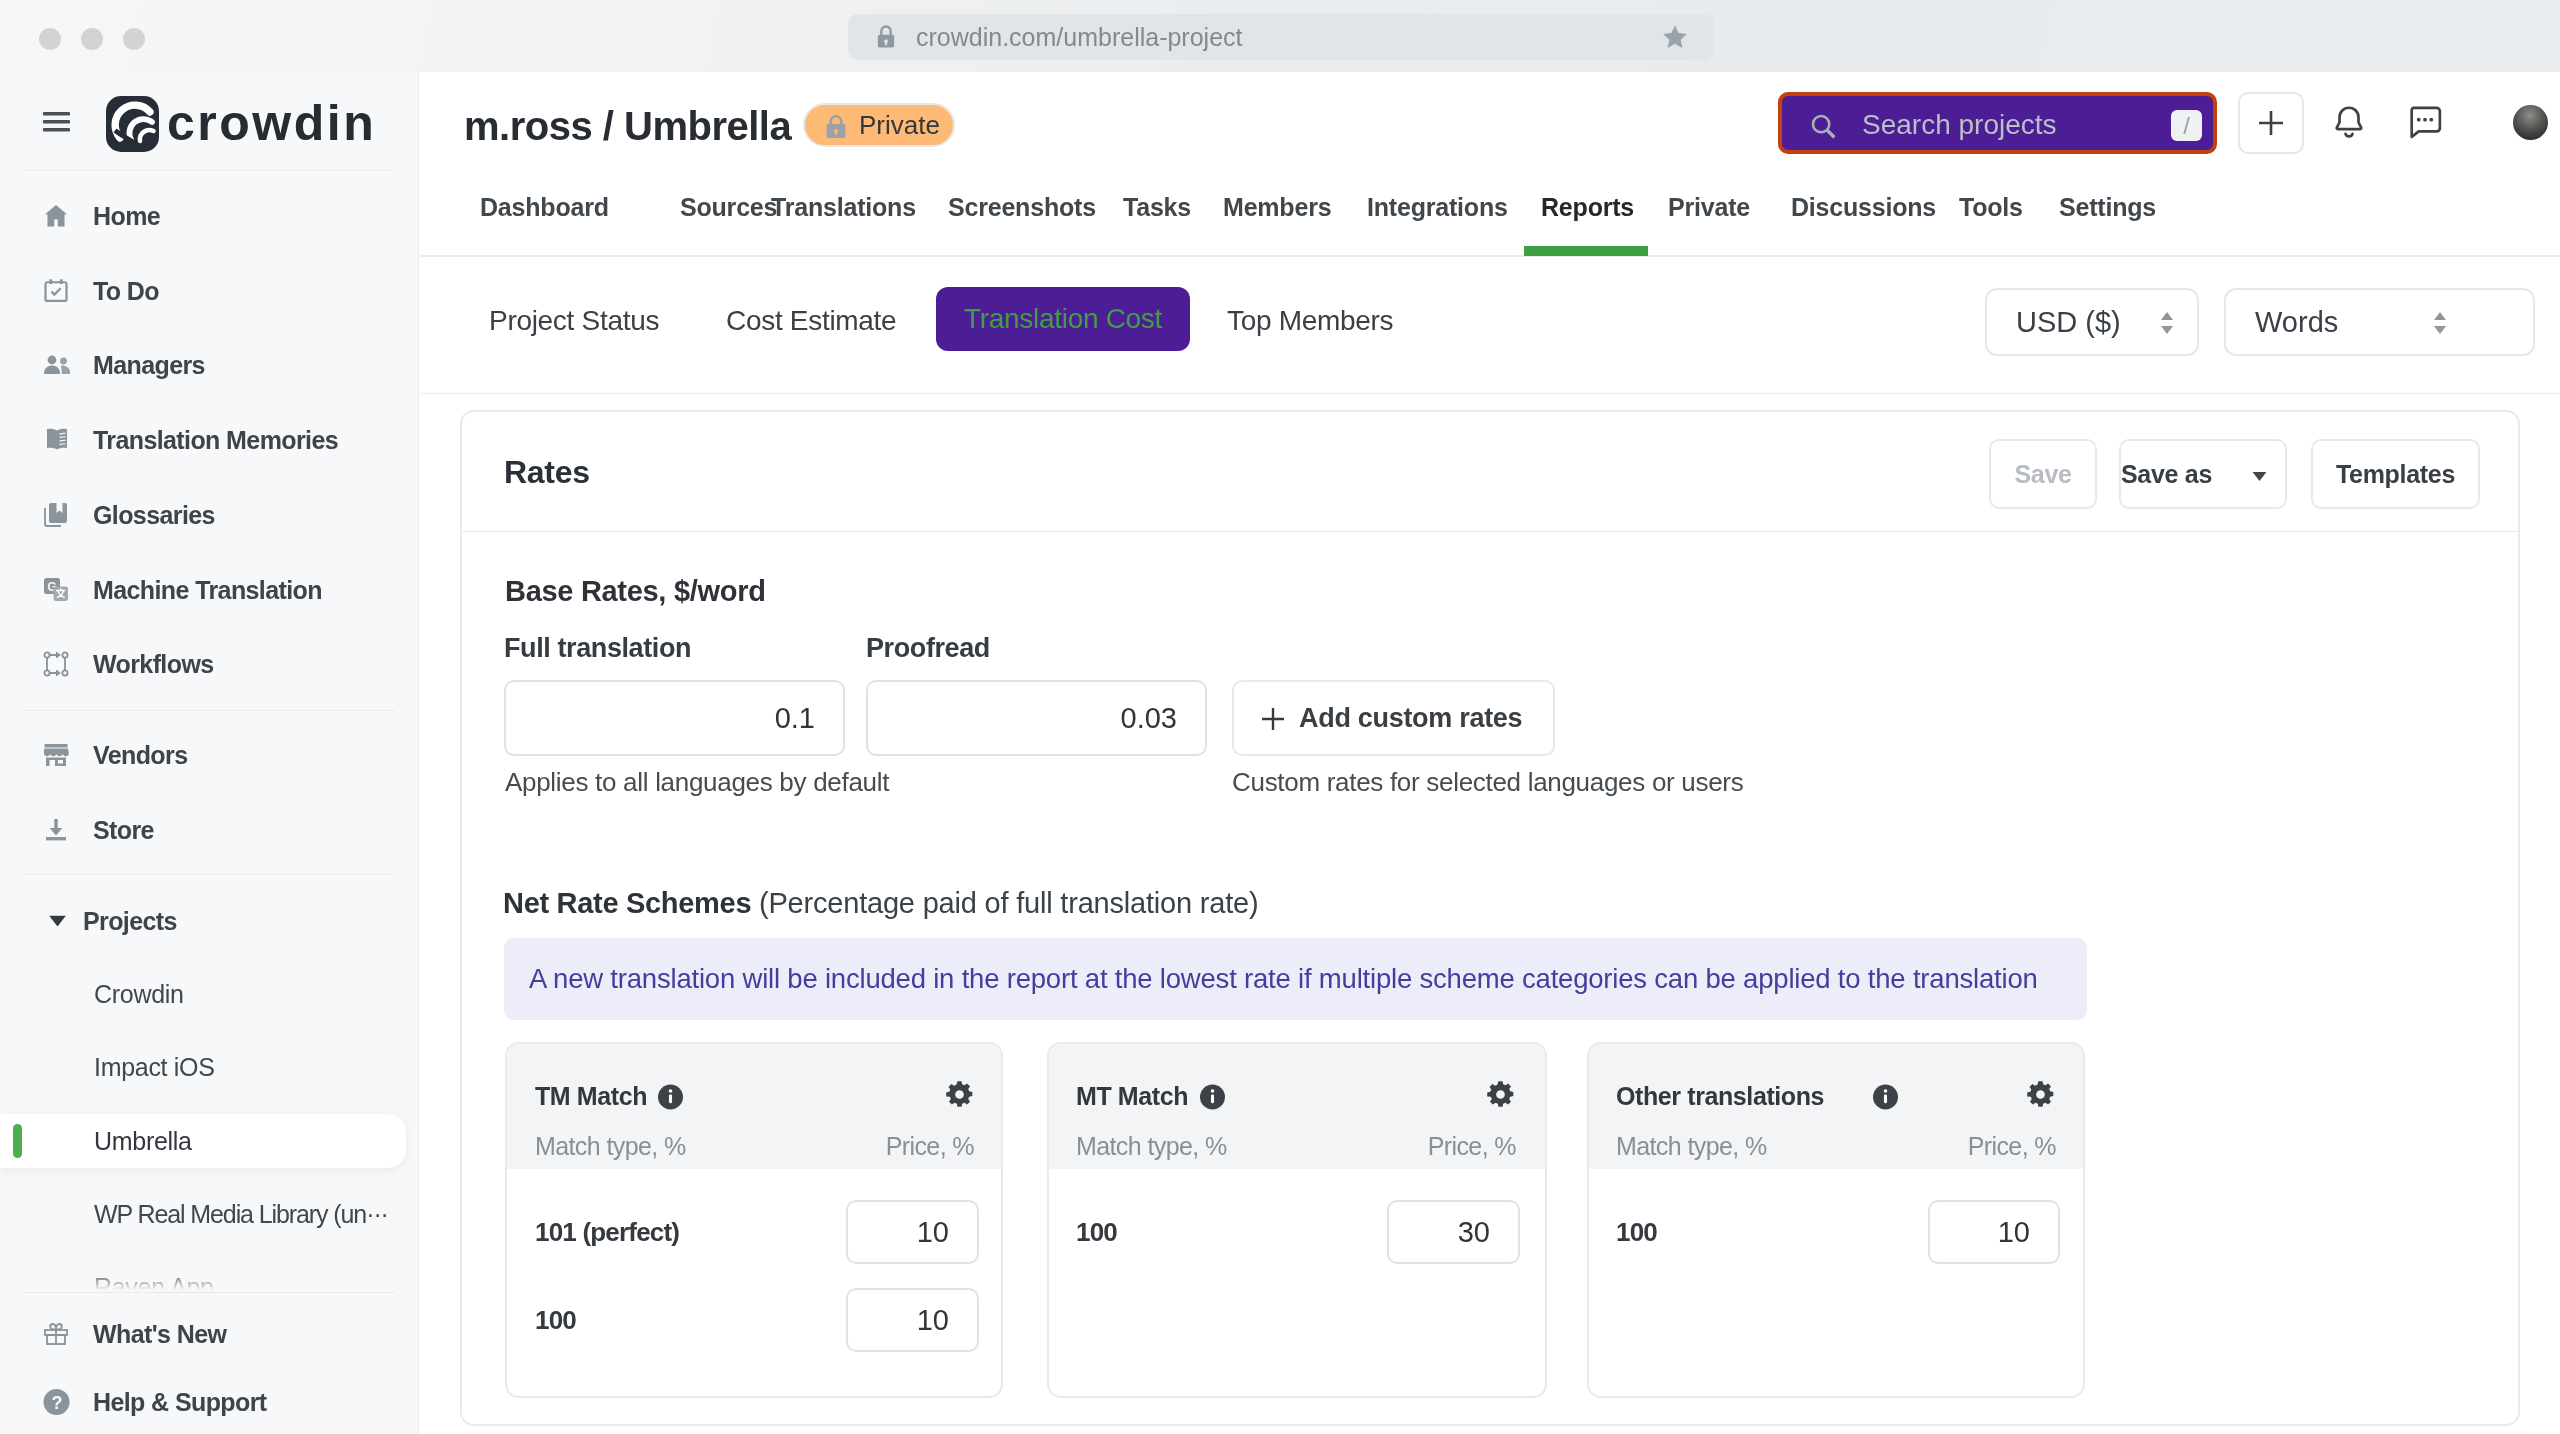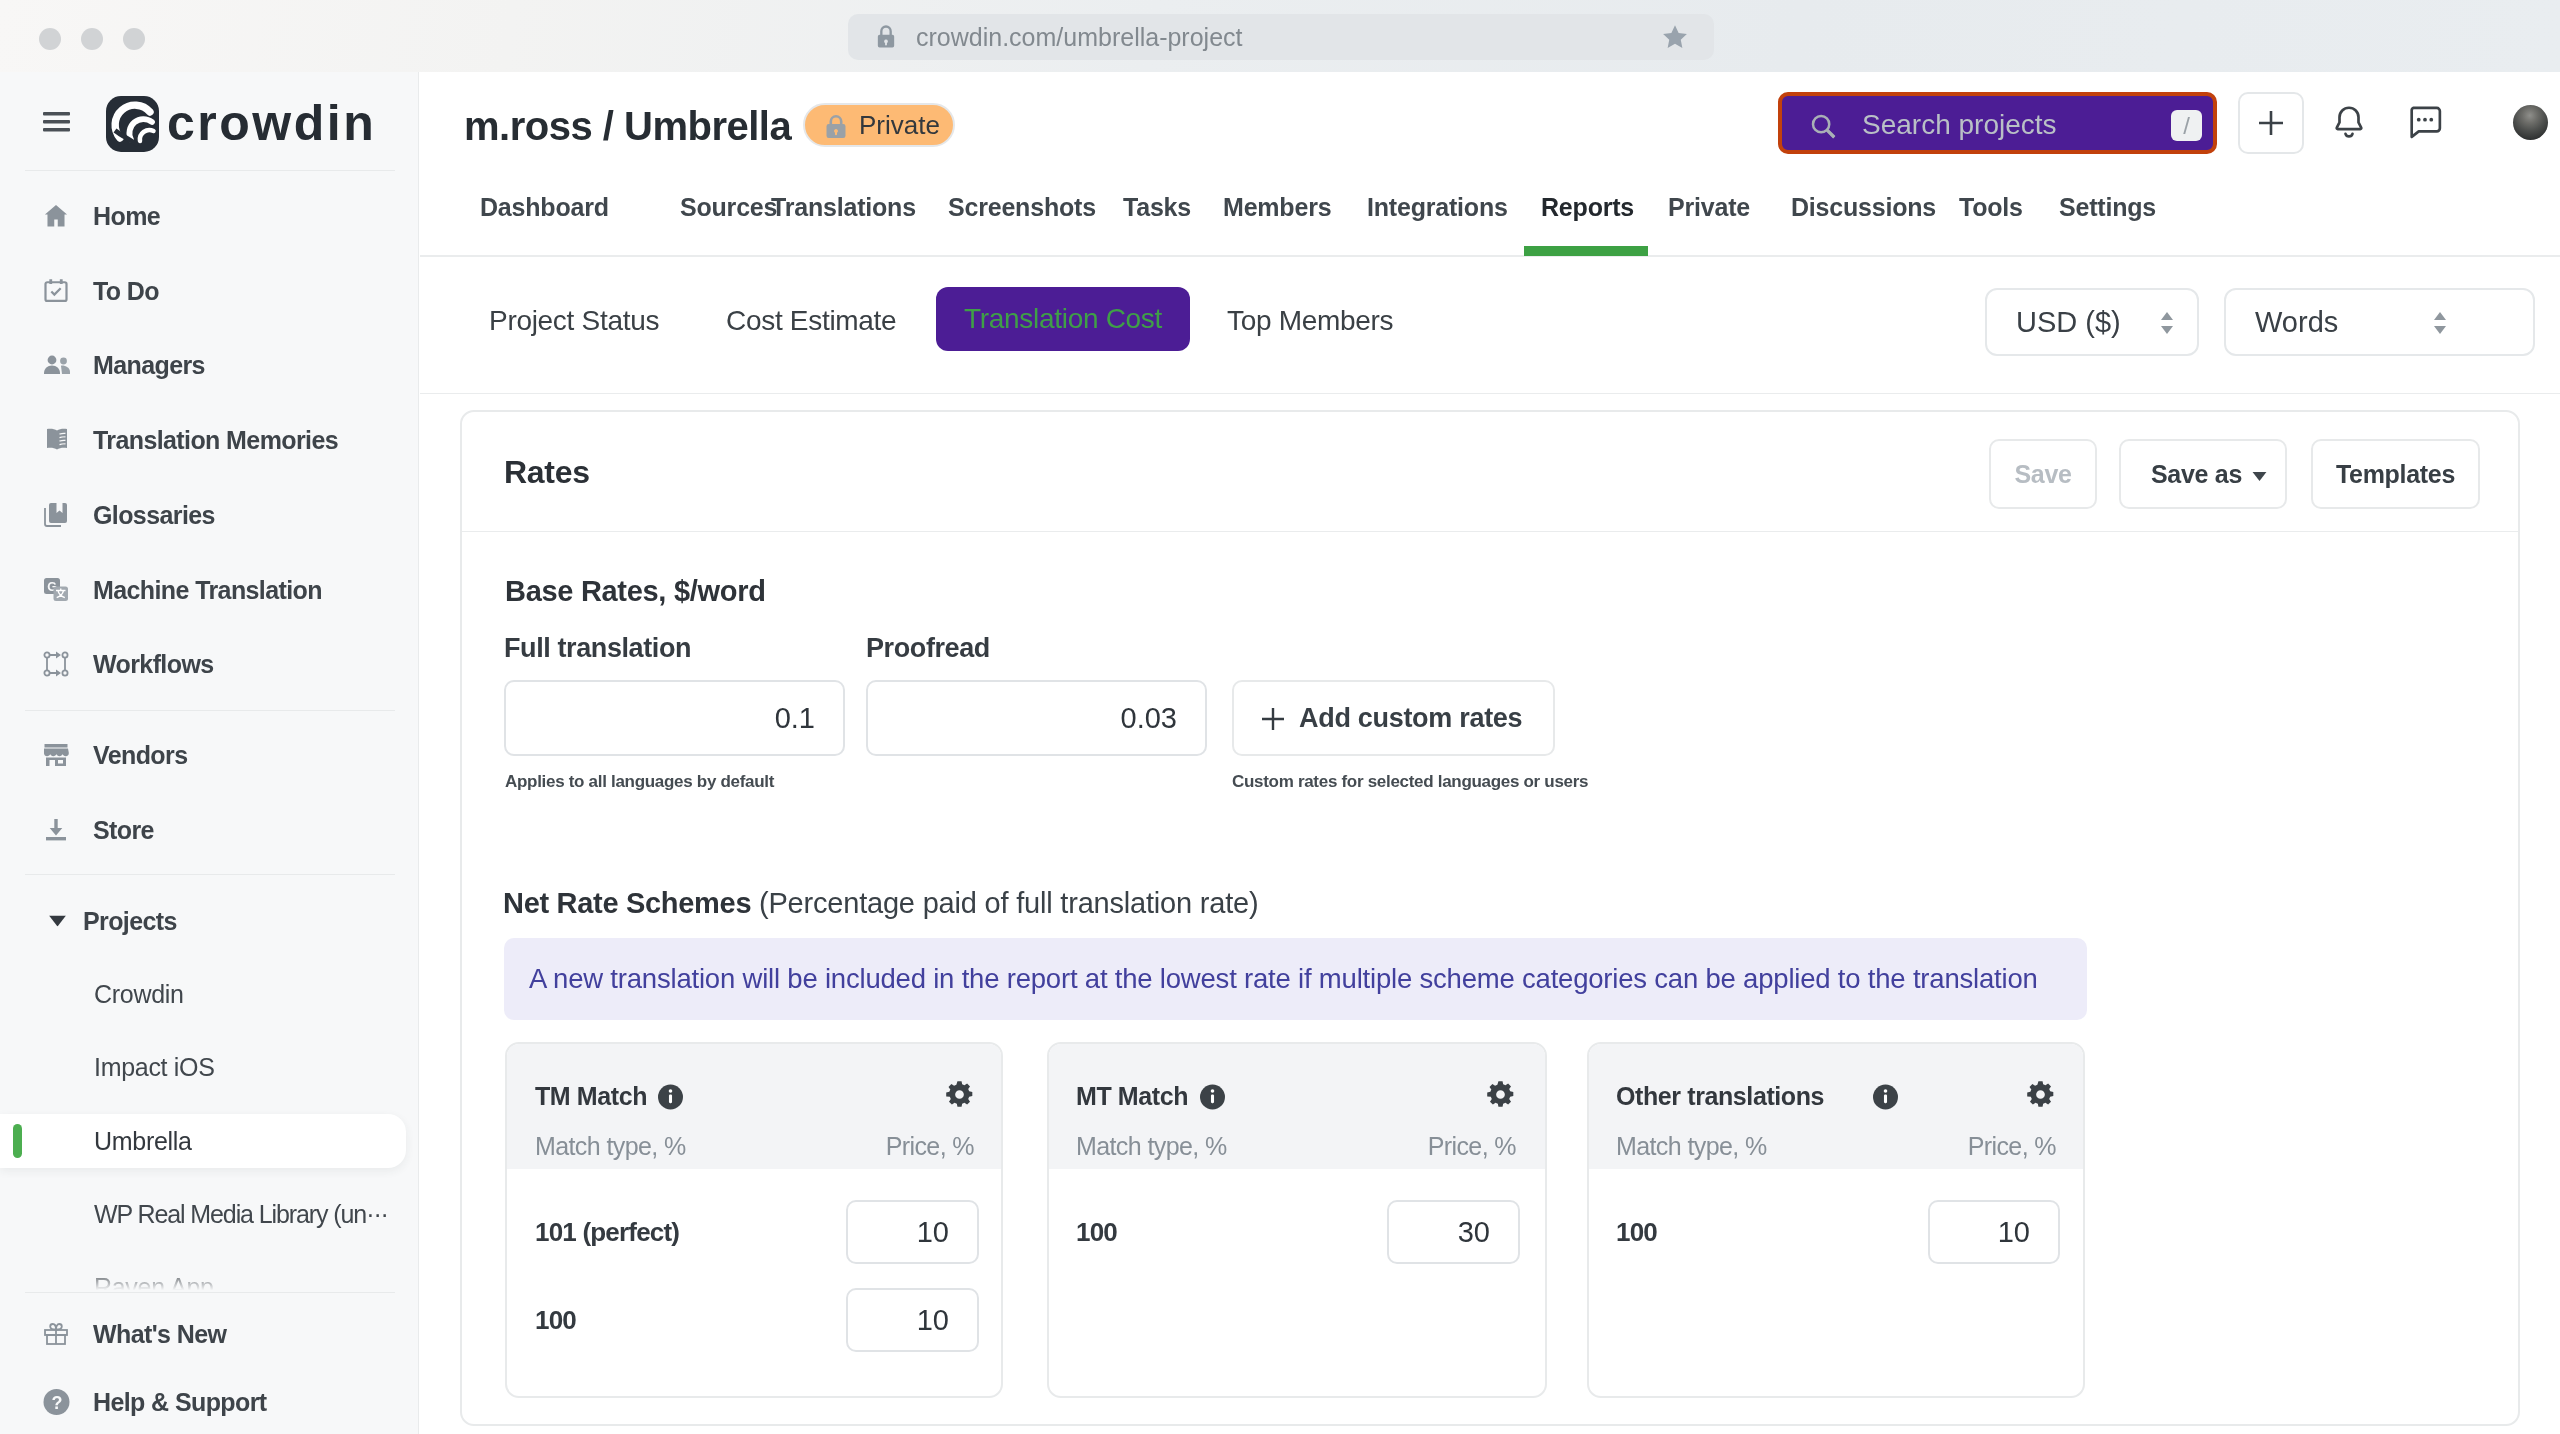--- a/index.html
+++ b/index.html
@@ -266,7 +266,7 @@
   <div id="cardhead">
     <div id="rates">Rates</div>
     <div class="btn" style="left:1527px;width:108px;color:#b7bdc3;">Save</div>
-    <div class="btn" style="left:1657px;width:168px;text-align:left;"><span style="margin-left:30px;">Save as</span>
+    <div class="btn" style="left:1657px;width:168px;text-align:left;"><span style="">Save as</span>
       <svg class="abs" style="left:131px;top:31px;" width="15" height="9" viewBox="0 0 20 13">
           <path fill="#3f464c" d="M0 0h20L10 13z"></path>
         </svg>

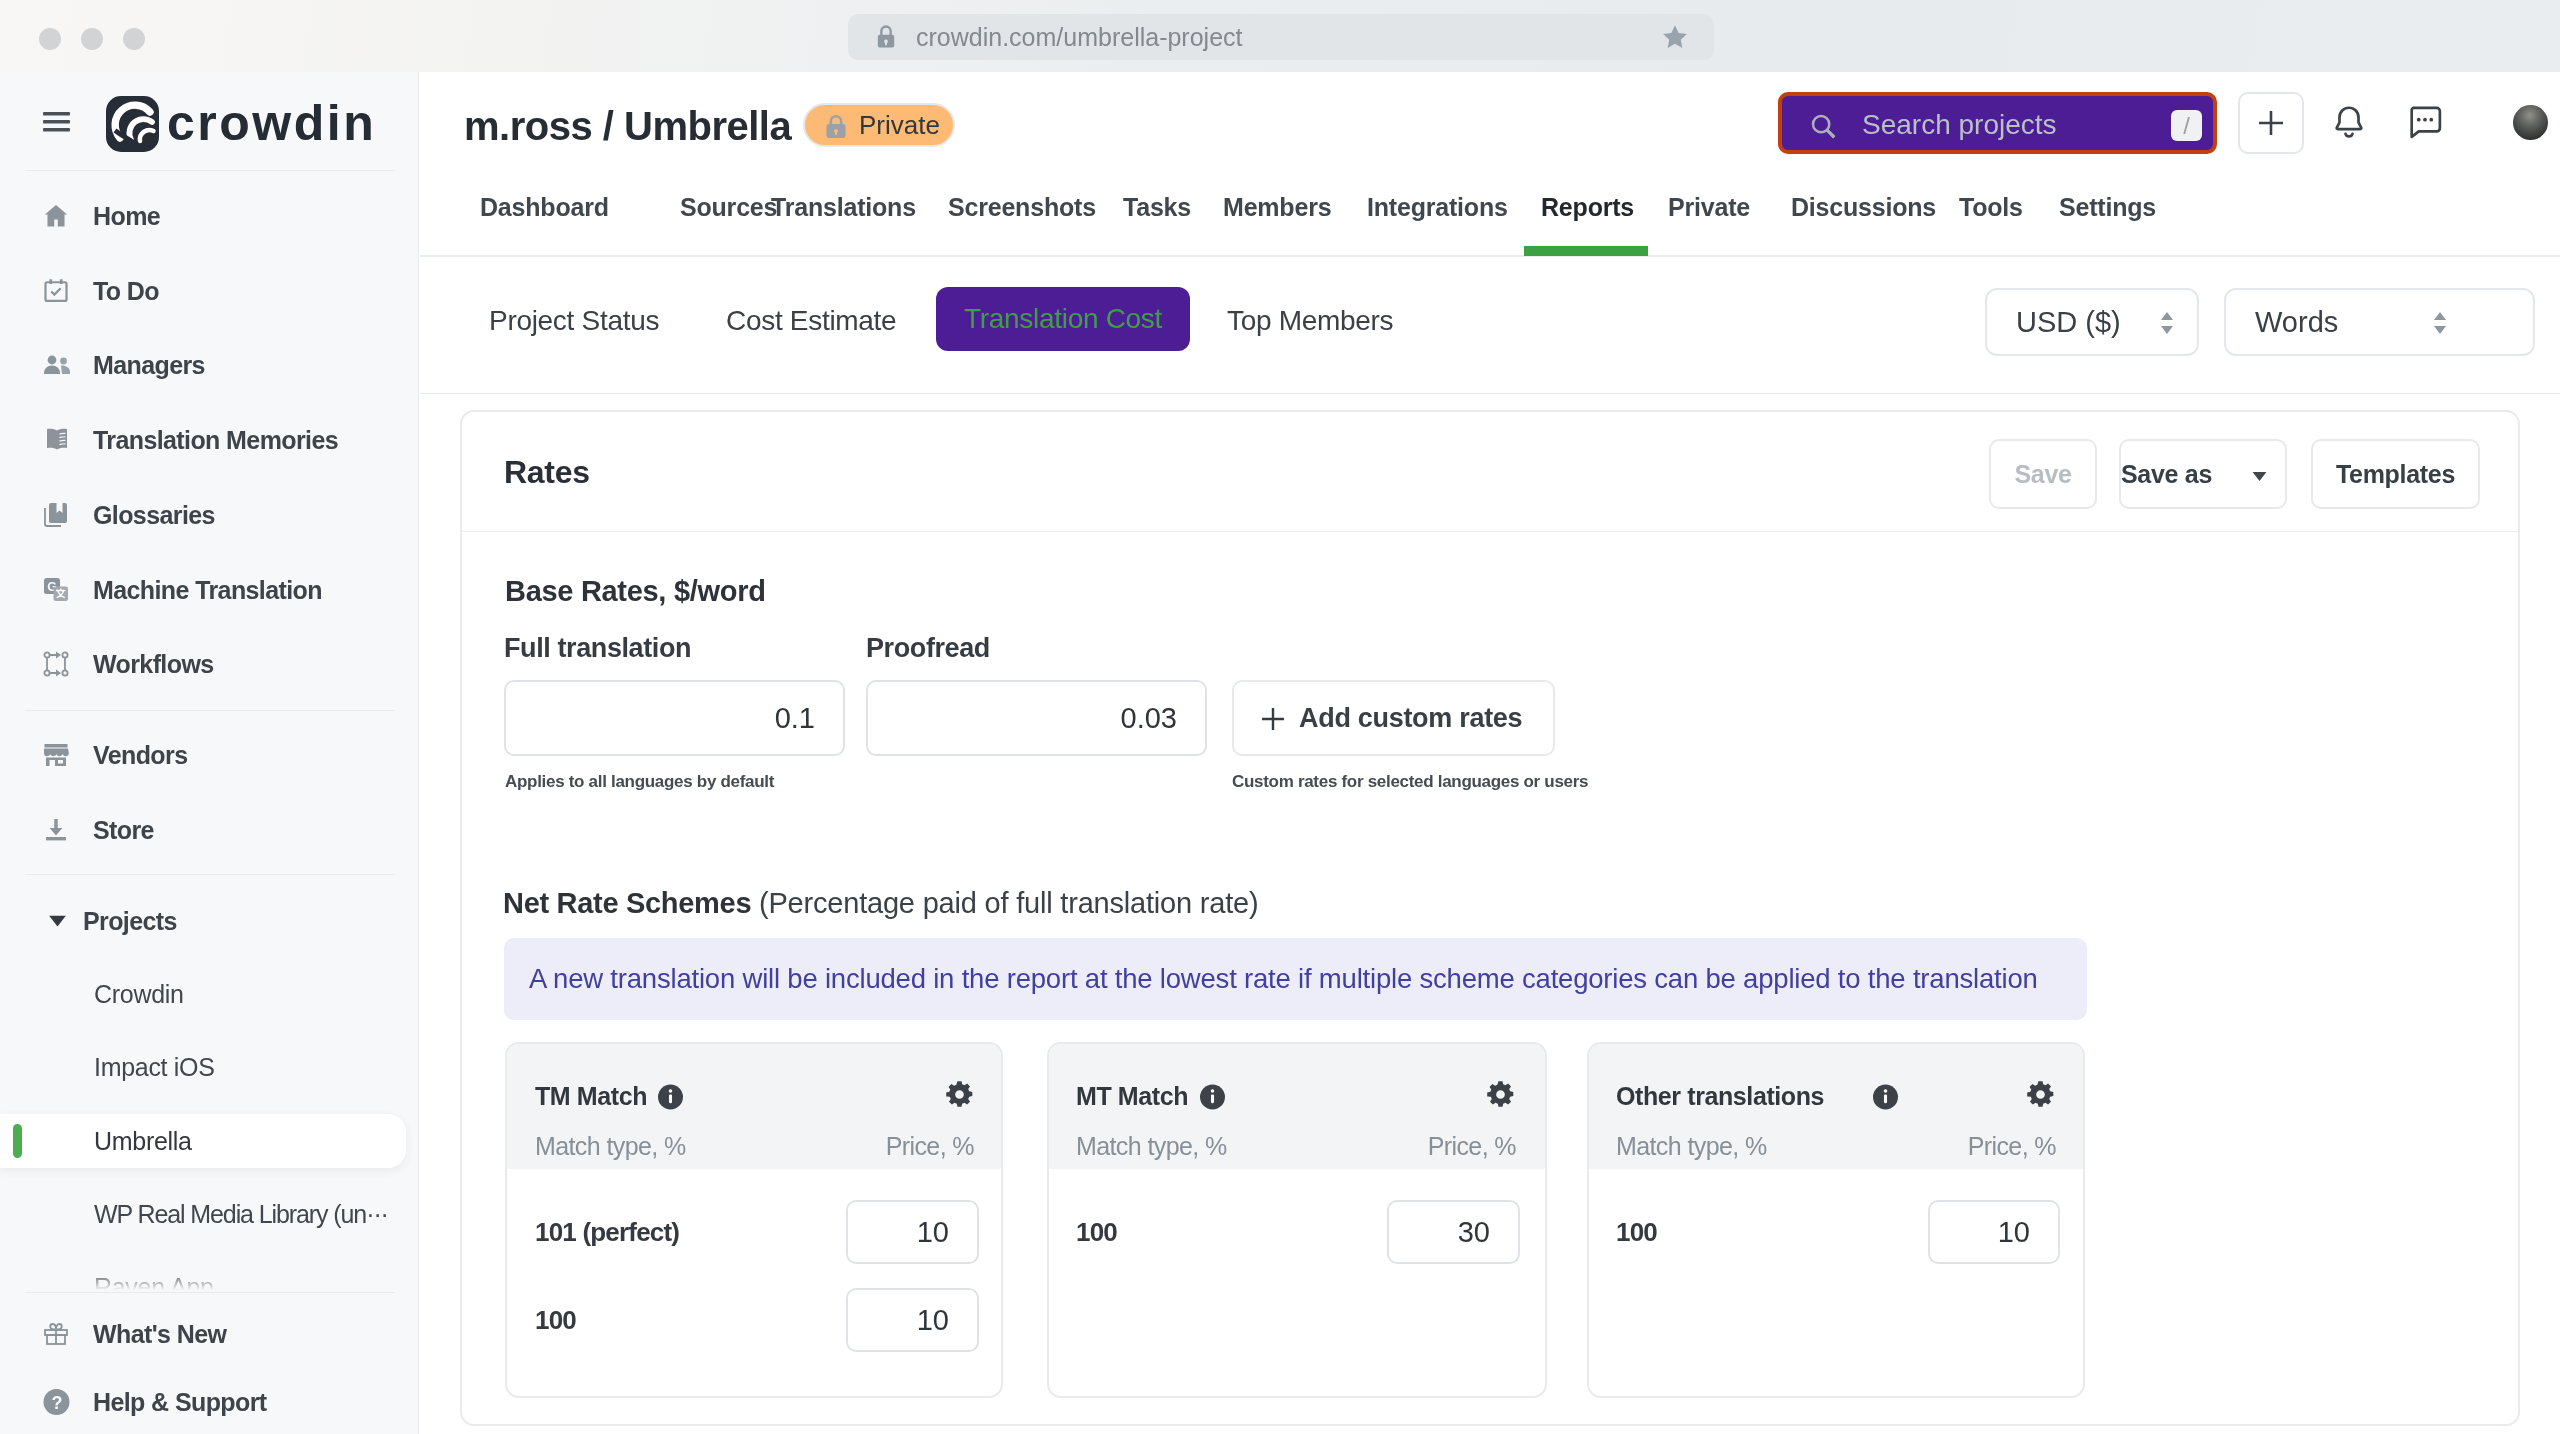--- a/index.html
+++ b/index.html
@@ -50,7 +50,7 @@
 .lbl { position:absolute; font-size:27px; font-weight:bold; color:#363c42; letter-spacing:-0.4px; transform:translateY(-50%); white-space:nowrap; }
 .inp { position:absolute; border:2px solid #e0e3e6; border-radius:10px; background:#fff; }
 .inp span { position:absolute; right:28px; top:50%; transform:translateY(-50%); font-size:29px; color:#2f353b; }
-.helper { position:absolute; font-size:17px; color:#454c52; letter-spacing:-0.3px; transform:translateY(-50%); white-space:nowrap;font-weight:bold; }
+.helper { position:absolute; font-size:26px; color:#454c52; letter-spacing:-0.3px; transform:translateY(-50%); white-space:nowrap; }
 
 #banner { position:absolute; left:42px; top:526px; width:1583px; height:82px; background:#edecf9; border-radius:10px; }
 #banner span { position:absolute; left:25px; top:50%; transform:translateY(-50%); font-size:27.5px; color:#42409d; letter-spacing:-0.2px; white-space:nowrap; }

